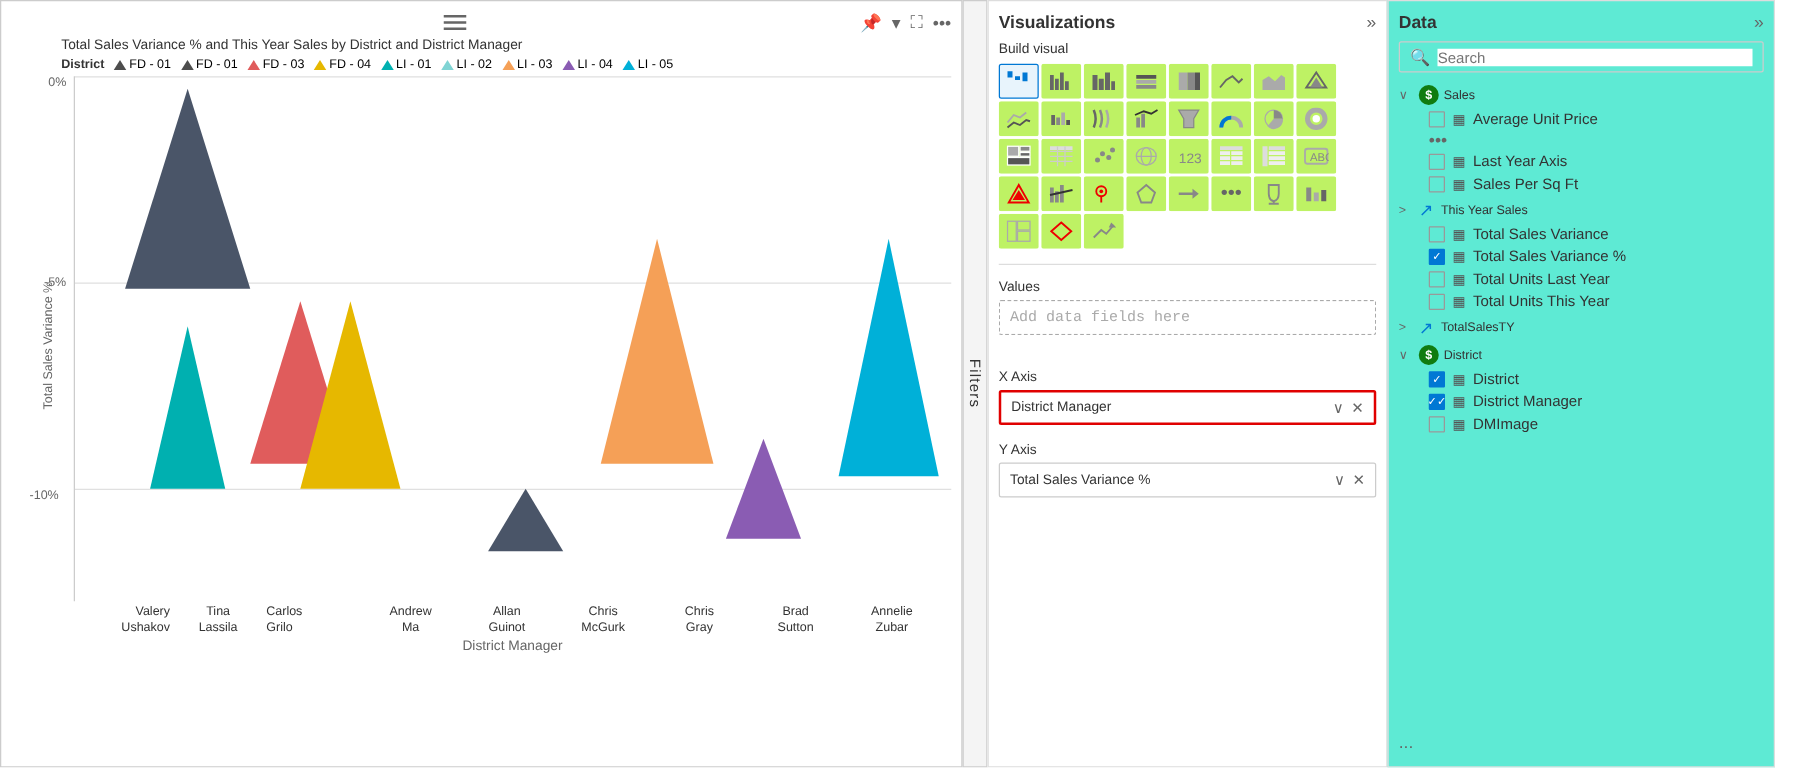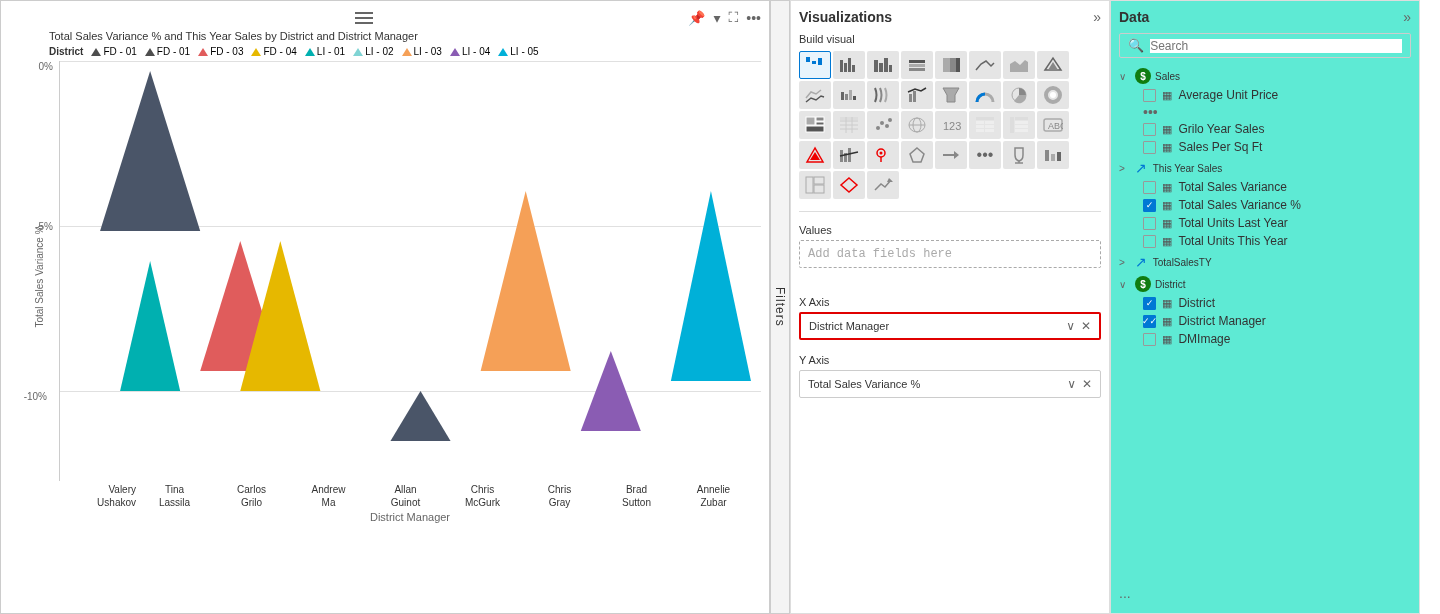--- a/index.html
+++ b/index.html
@@ -150,7 +150,7 @@
       border-radius: 2px;
       cursor: pointer;
       font-size: 14px;
-      background: #e5e5e5;
+      background: #bef264;
     }
 
     .viz-icon-btn.active {

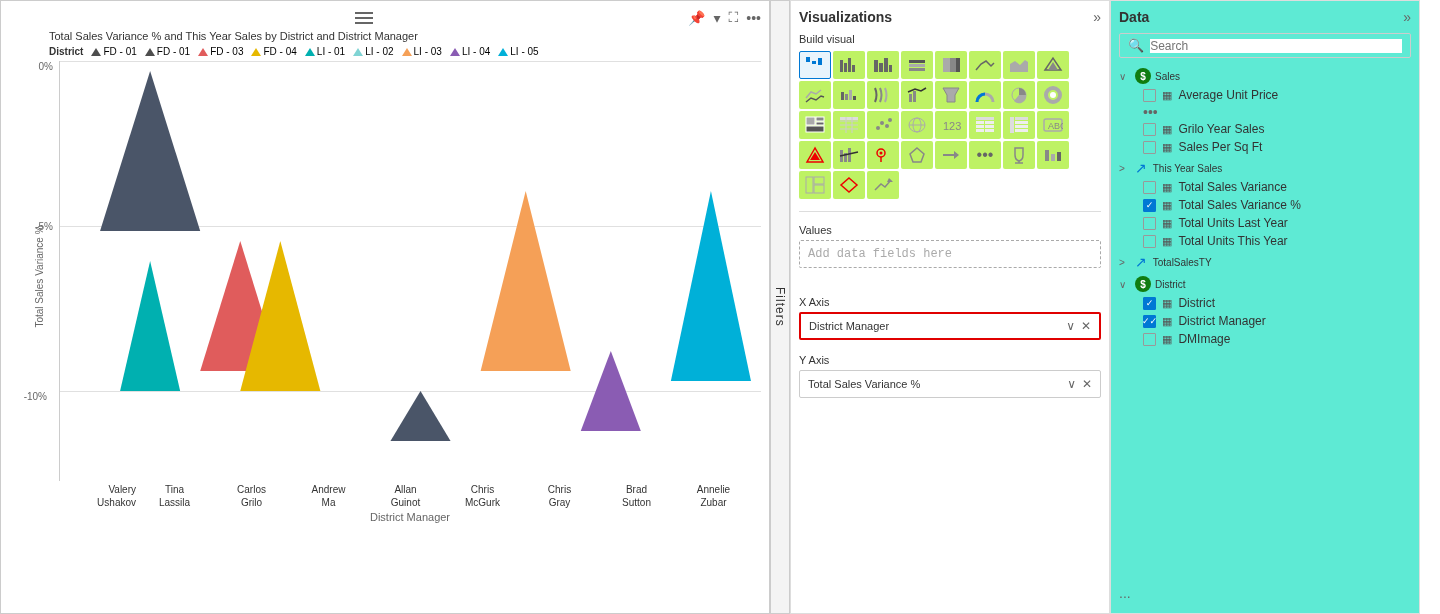--- a/index.html
+++ b/index.html
@@ -765,7 +765,7 @@
       <div class="tree-item">
         <div class="tree-item-checkbox"></div>
         <span class="tree-item-type-icon">▦</span>
-        <span class="tree-item-label">Grilo Year Sales</span>
+        <span class="tree-item-label">Last Year Axis</span>
       </div>
       <div class="tree-item">
         <div class="tree-item-checkbox"></div>

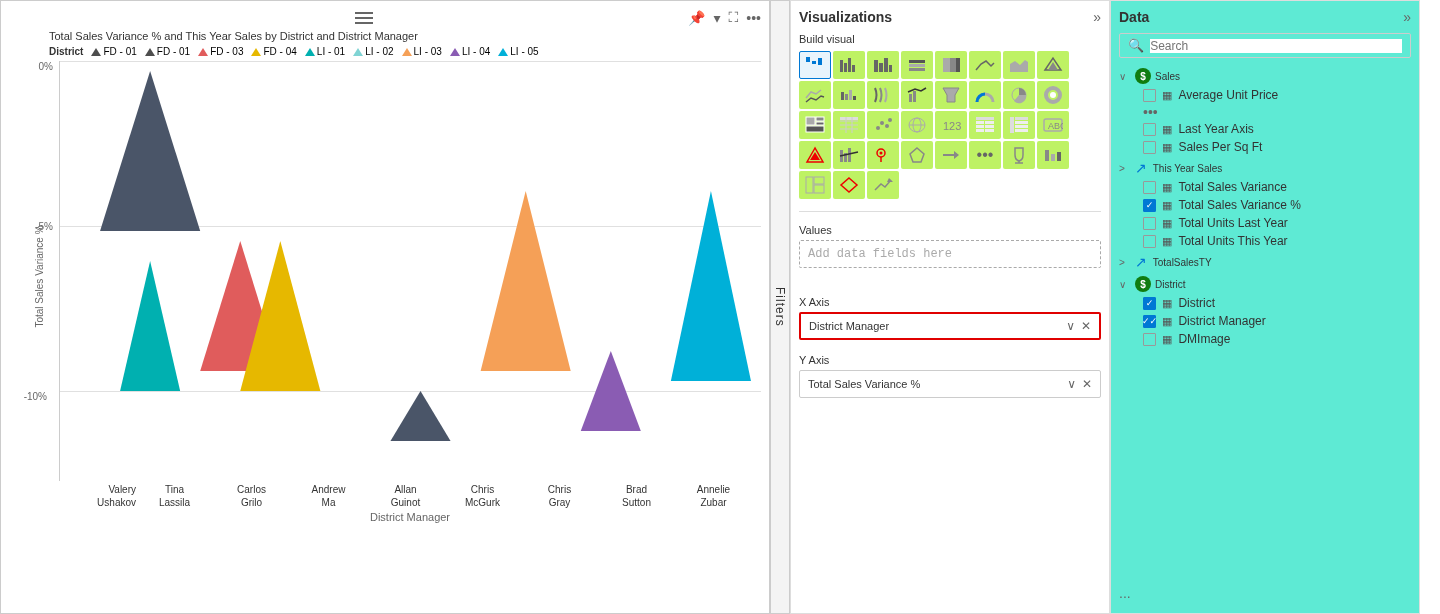--- a/index.html
+++ b/index.html
@@ -446,7 +446,7 @@
   <div style="display:flex;margin-left:50px;margin-top:2px;">
     <div style="width:77px;text-align:right;font-size:10px;color:#333;line-height:1.3;">Valery<br>Ushakov</div>
     <div style="width:77px;text-align:center;font-size:10px;color:#333;line-height:1.3;">Tina<br>Lassila</div>
-    <div style="width:77px;text-align:center;font-size:10px;color:#333;line-height:1.3;">Carlos<br>Grilo</div>
+    <div style="width:77px;text-align:left;font-size:10px;color:#333;line-height:1.3;">Carlos<br>Grilo</div>
     <div style="width:77px;text-align:center;font-size:10px;color:#333;line-height:1.3;">Andrew<br>Ma</div>
     <div style="width:77px;text-align:center;font-size:10px;color:#333;line-height:1.3;">Allan<br>Guinot</div>
     <div style="width:77px;text-align:center;font-size:10px;color:#333;line-height:1.3;">Chris<br>McGurk</div>

